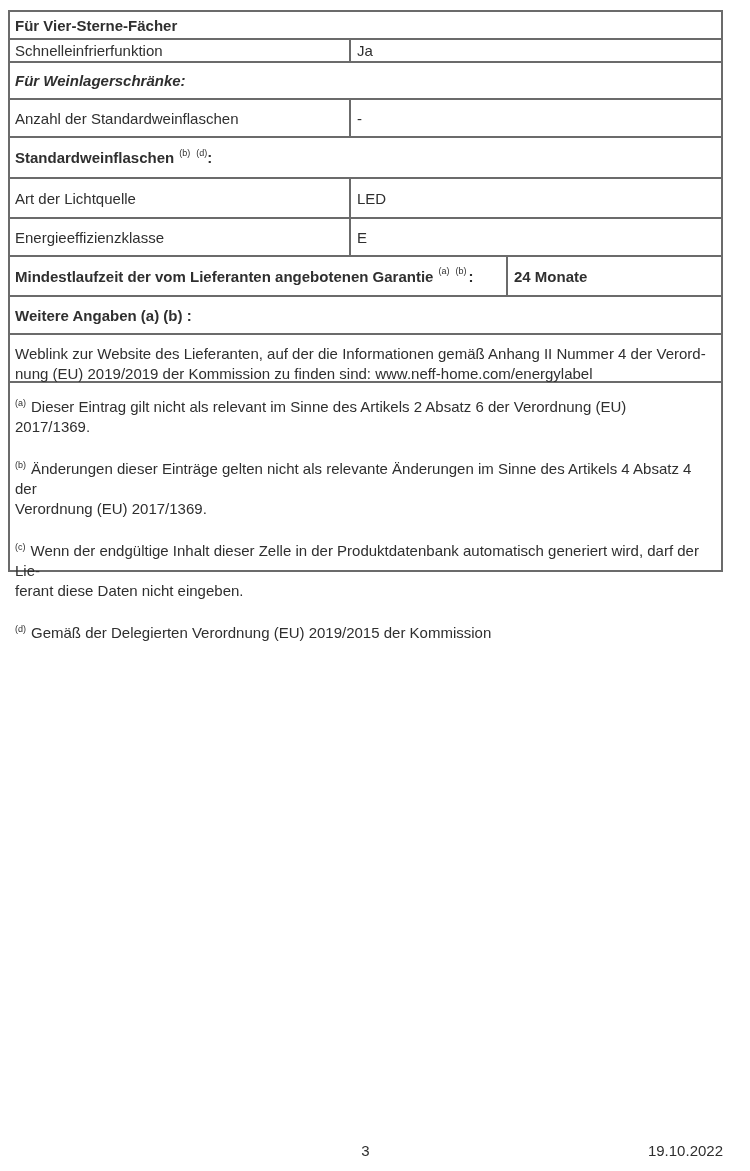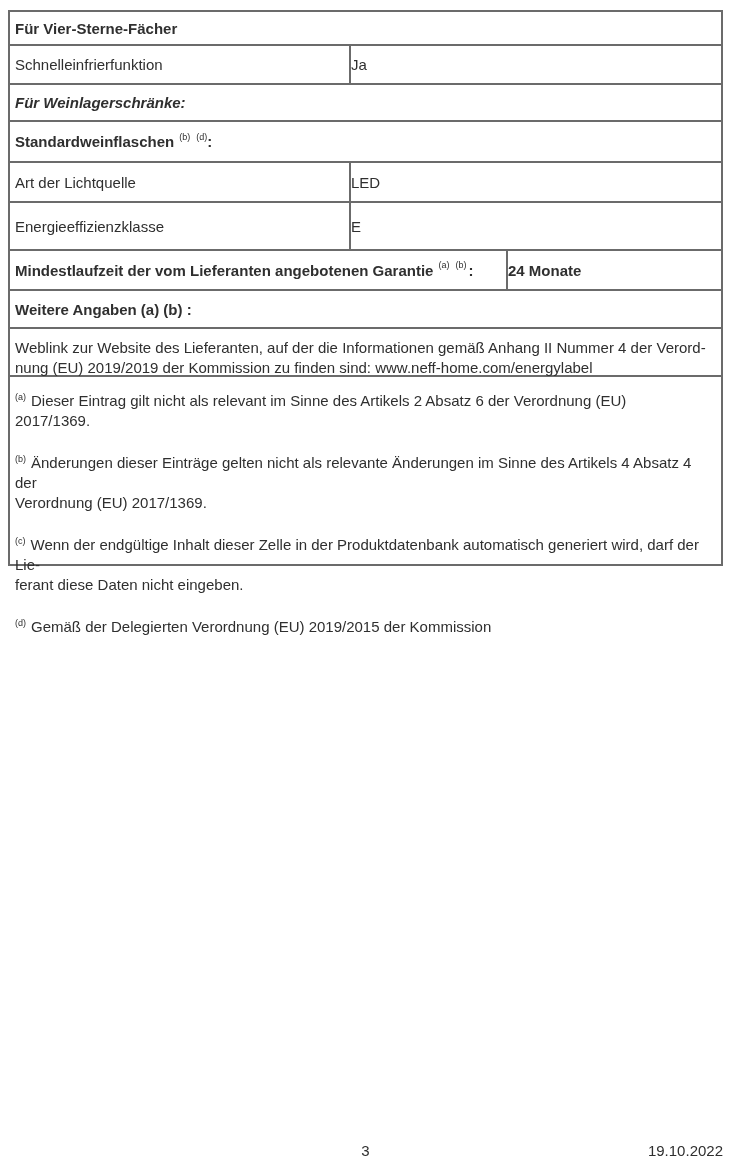--- a/index.html
+++ b/index.html
@@ -52,7 +52,7 @@
     align-items: center;
     padding: 0 5px;
   }
-  .r1  { height: 32px; }
+  .r1  { height: 26px; }
   .r2  { height: 39px; }
   .r3  { height: 37px; font-style: italic; }
   .r4  { height: 38px; }

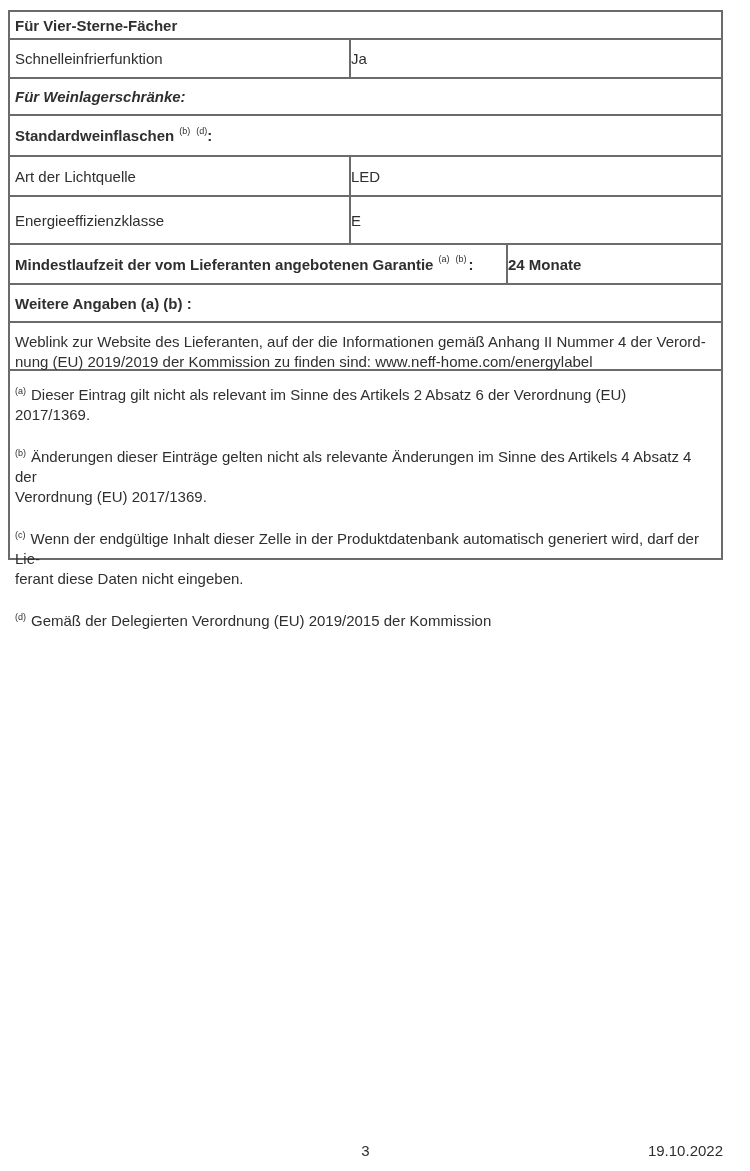--- a/index.html
+++ b/index.html
@@ -53,7 +53,7 @@
     padding: 0 5px;
   }
   .r1  { height: 26px; }
-  .r2  { height: 39px; }
+  .r2  { height: 23px; }
   .r3  { height: 37px; font-style: italic; }
   .r4  { height: 38px; }
   .r5  { height: 41px; }

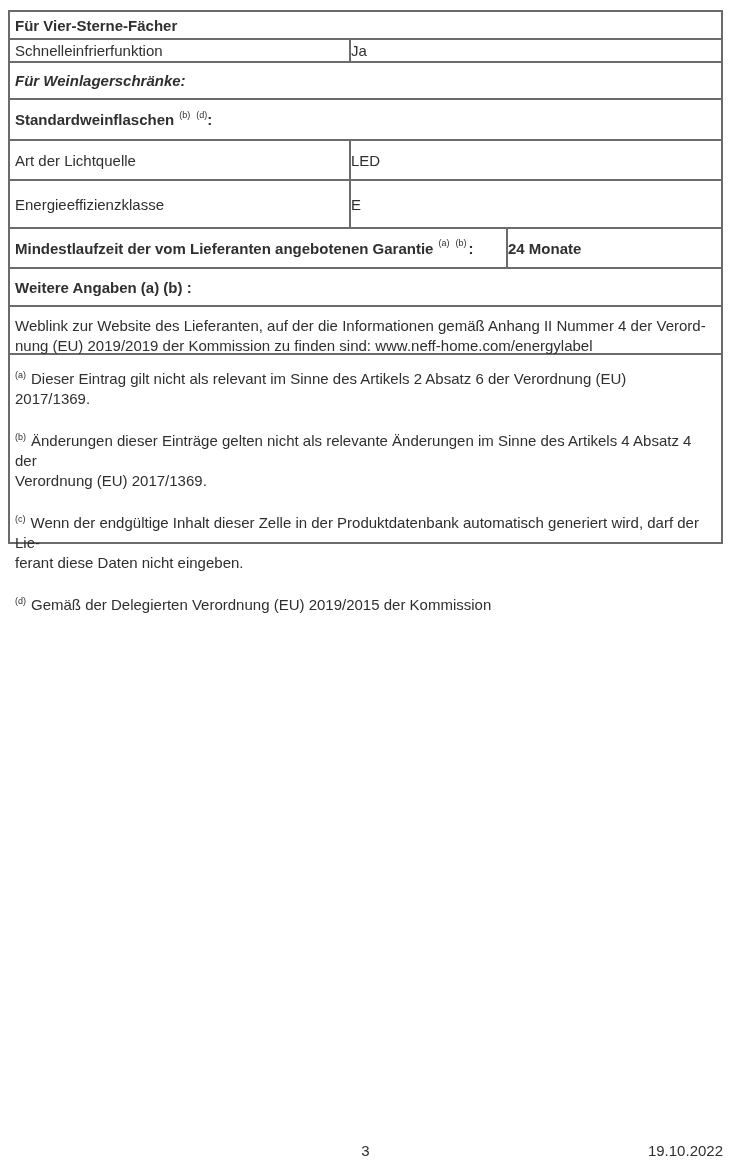--- a/index.html
+++ b/index.html
@@ -45,6 +45,7 @@
     flex: 1;
     display: flex;
     align-items: center;
+    padding-left: 6px;
   }
   .full {
     width: 100%;

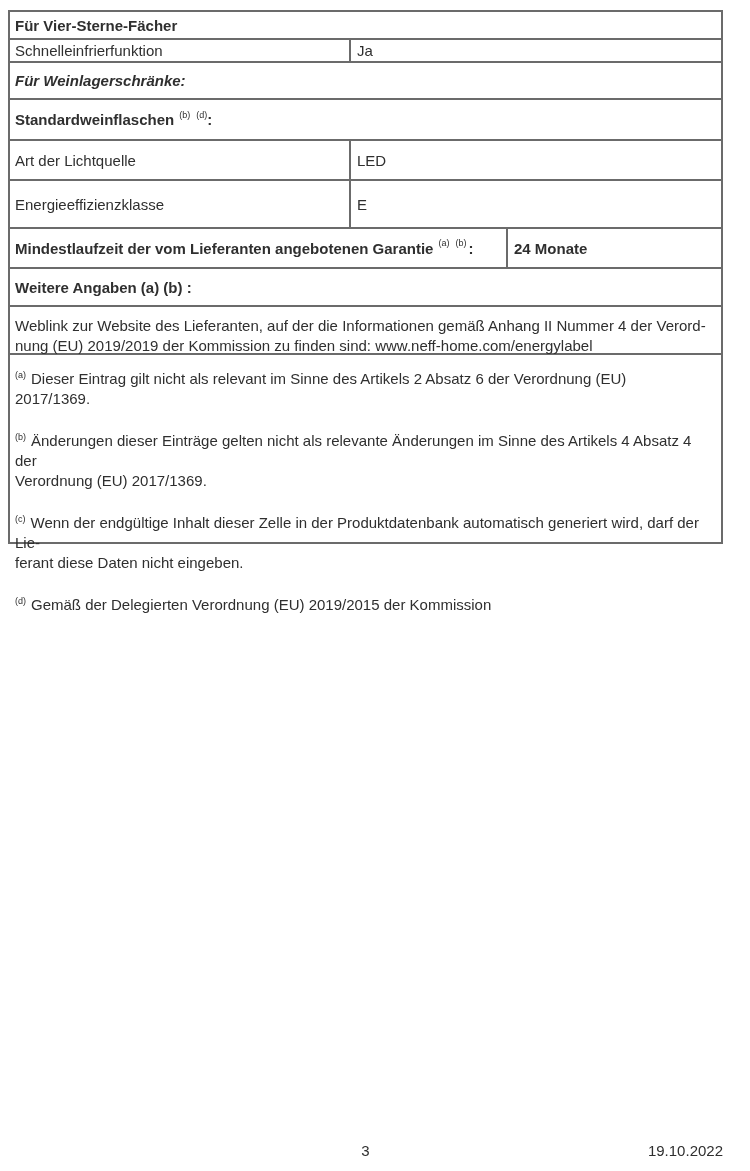--- a/index.html
+++ b/index.html
@@ -126,6 +126,10 @@
       <div class="full">Für Weinlagerschränke:</div>
     </div>
 
+    <div class="row r4">
+      <div class="c1">Anzahl der Standardweinflaschen</div>
+      <div class="c2">-</div>
+    </div>
 
     <div class="row bold r5">
       <div class="full">

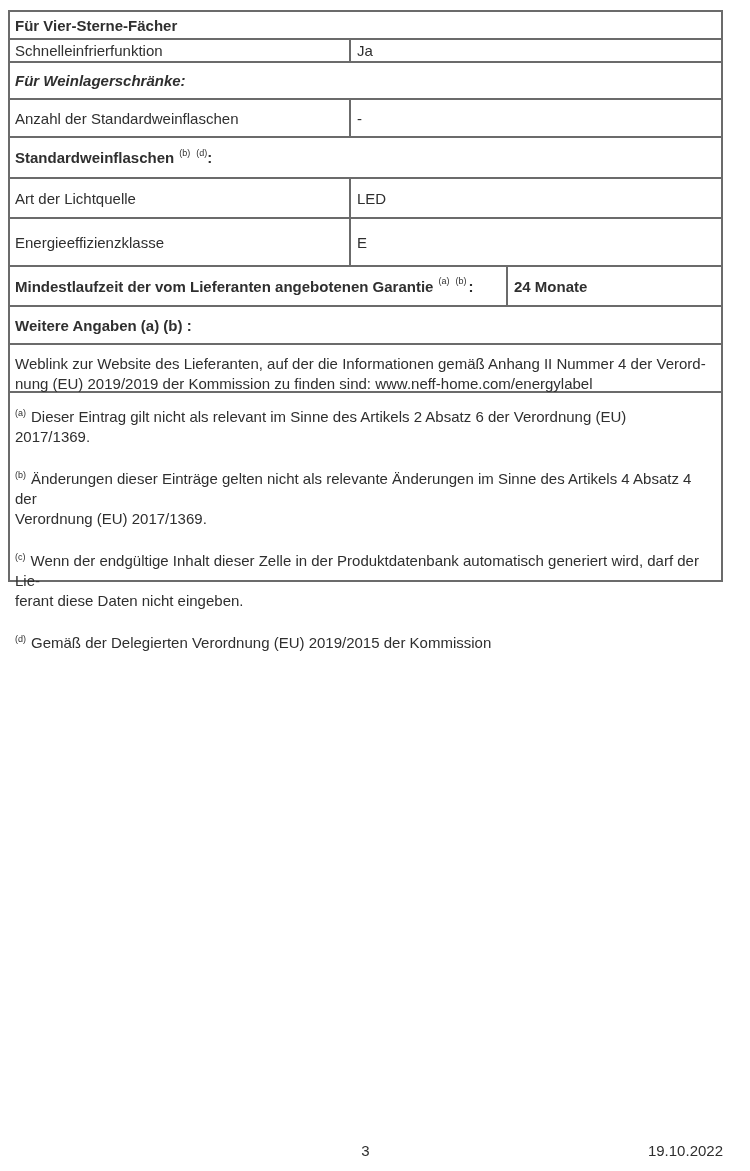--- a/index.html
+++ b/index.html
@@ -59,7 +59,7 @@
   .r4  { height: 38px; }
   .r5  { height: 41px; }
   .r6  { height: 40px; }
-  .r7  { height: 48px; }
+  .r7  { height: 38px; }
   .r8  { height: 40px; }
   .r9  { height: 38px; }
   .r10 { height: 48px; }

